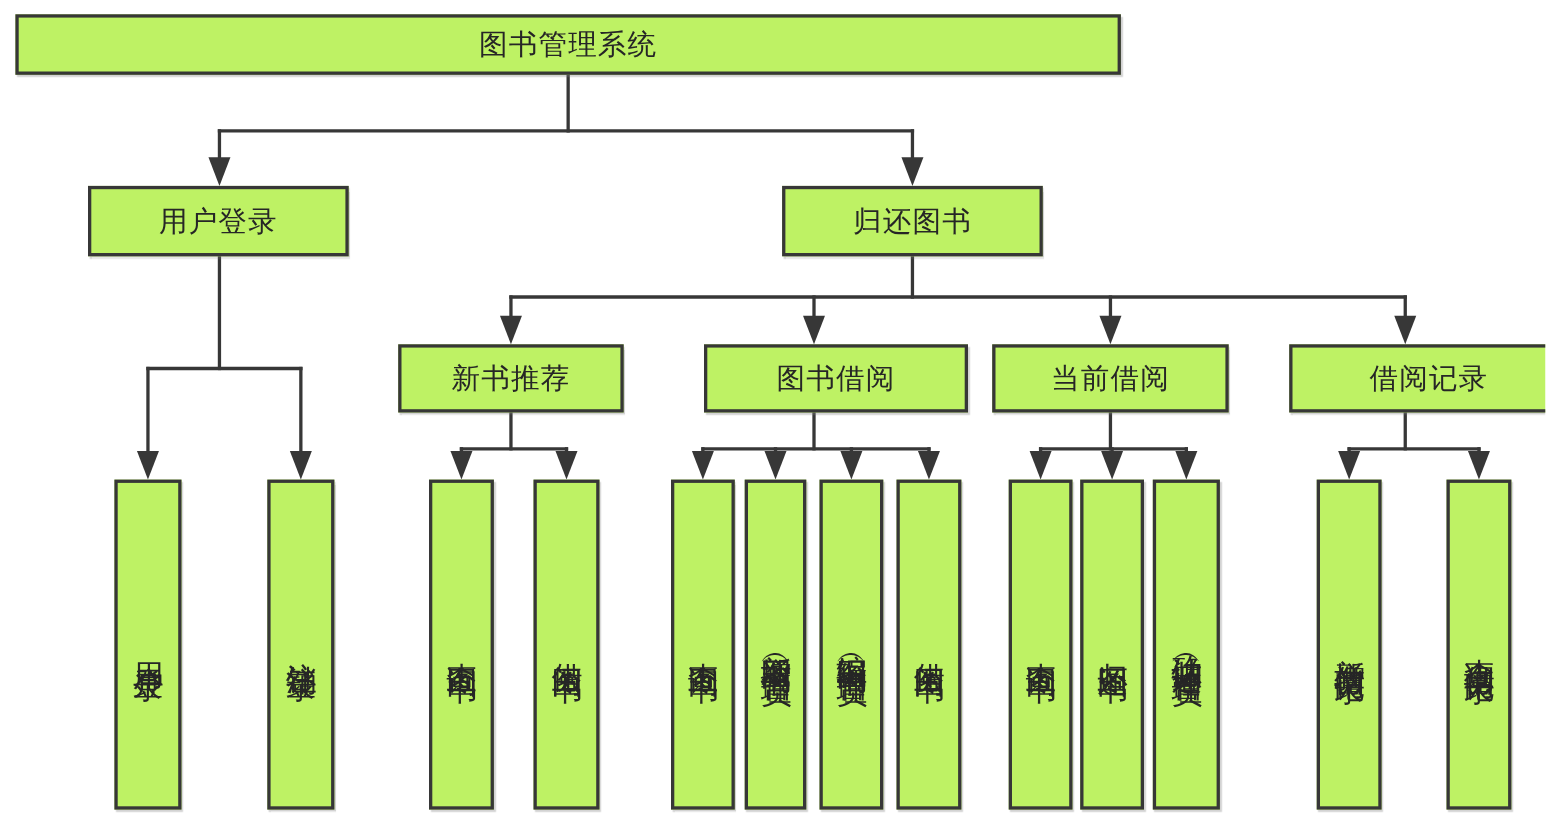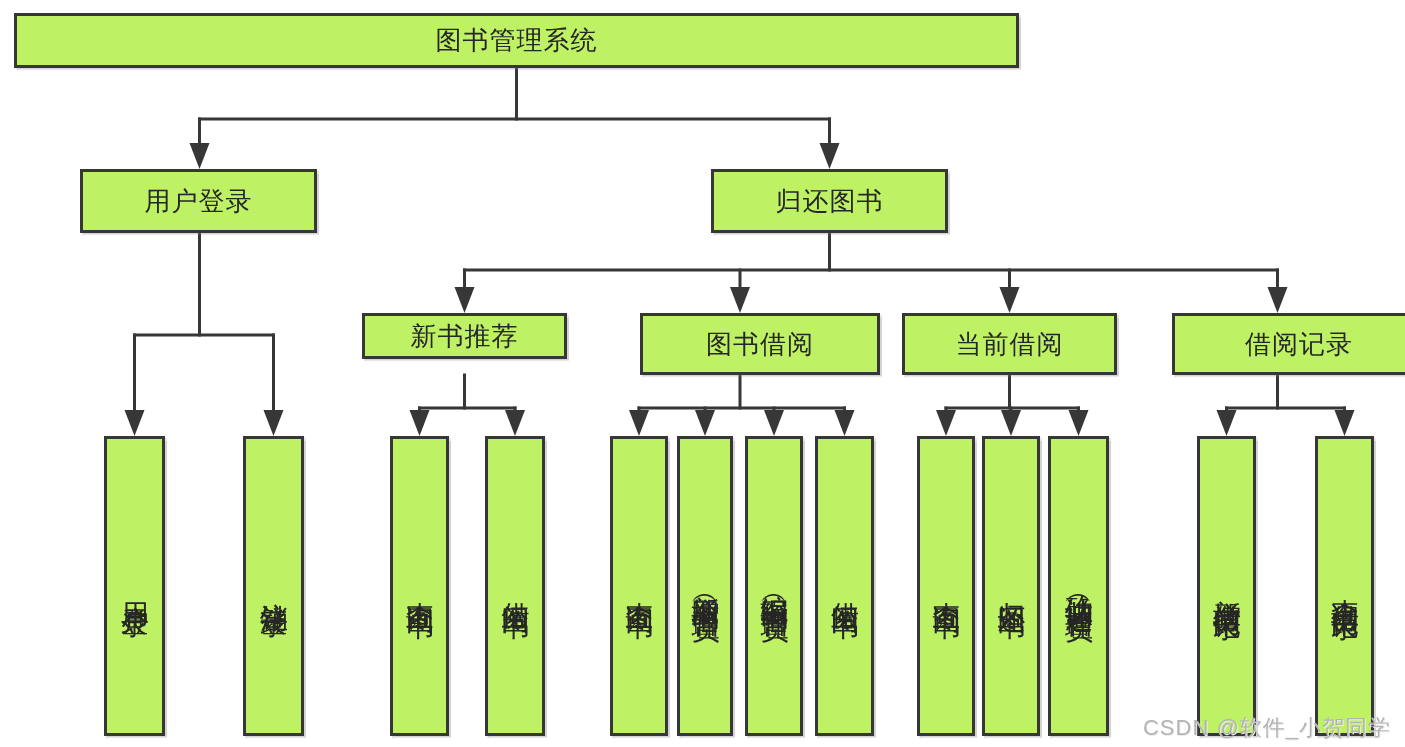--- a/index.html
+++ b/index.html
@@ -112,7 +112,7 @@
     <span>归还图书</span>
   </div>
 
-  <div class="node h" style="left:362px;top:313px;width:205px;height:46px;">
+  <div class="node h" style="left:362px;top:313px;width:205px;height:62px;">
     <span>新书推荐</span>
   </div>
   <div class="node h" style="left:640px;top:313px;width:240px;height:62px;">

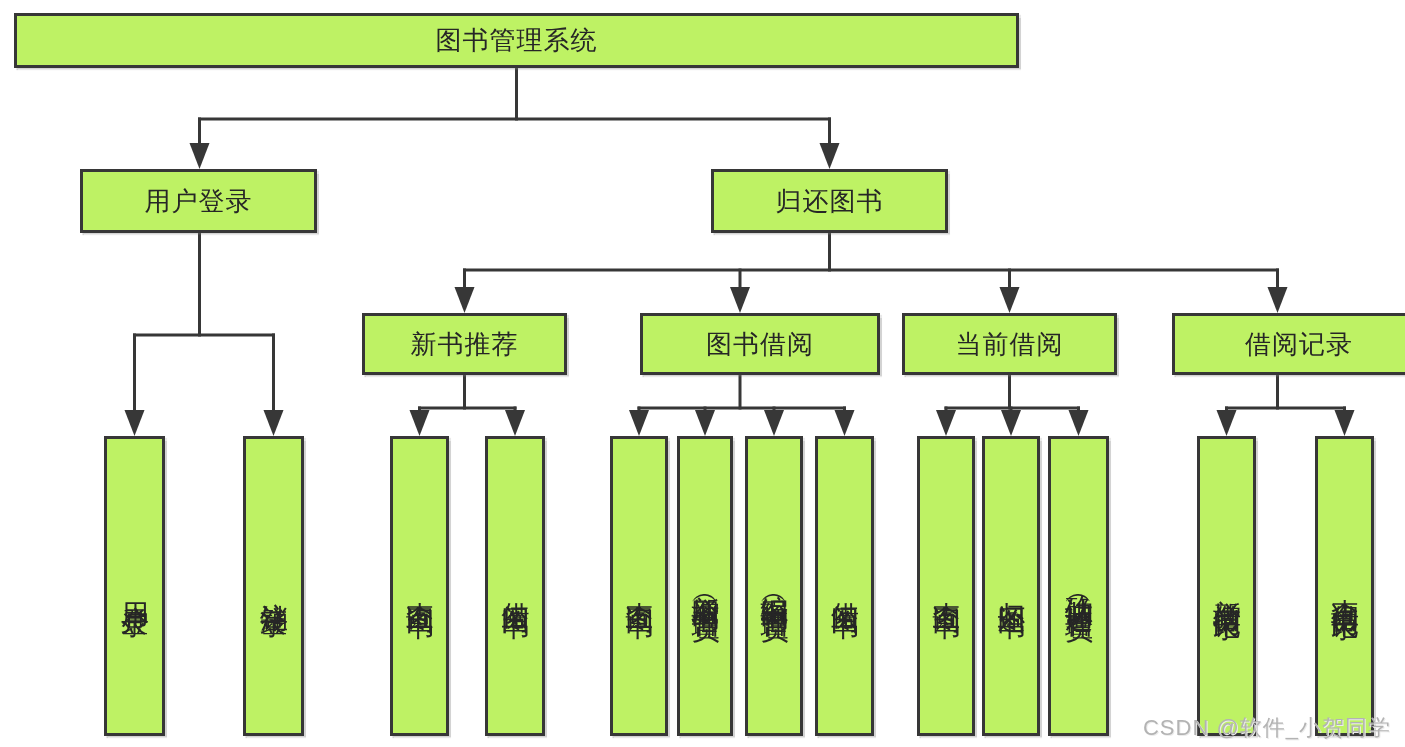--- a/index.html
+++ b/index.html
@@ -169,7 +169,6 @@
     <span>查询借阅记录</span>
   </div>
 
-  <div class="watermark">CSDN @软件_小贺同学</div>
 </div>
 
 </body></html>

